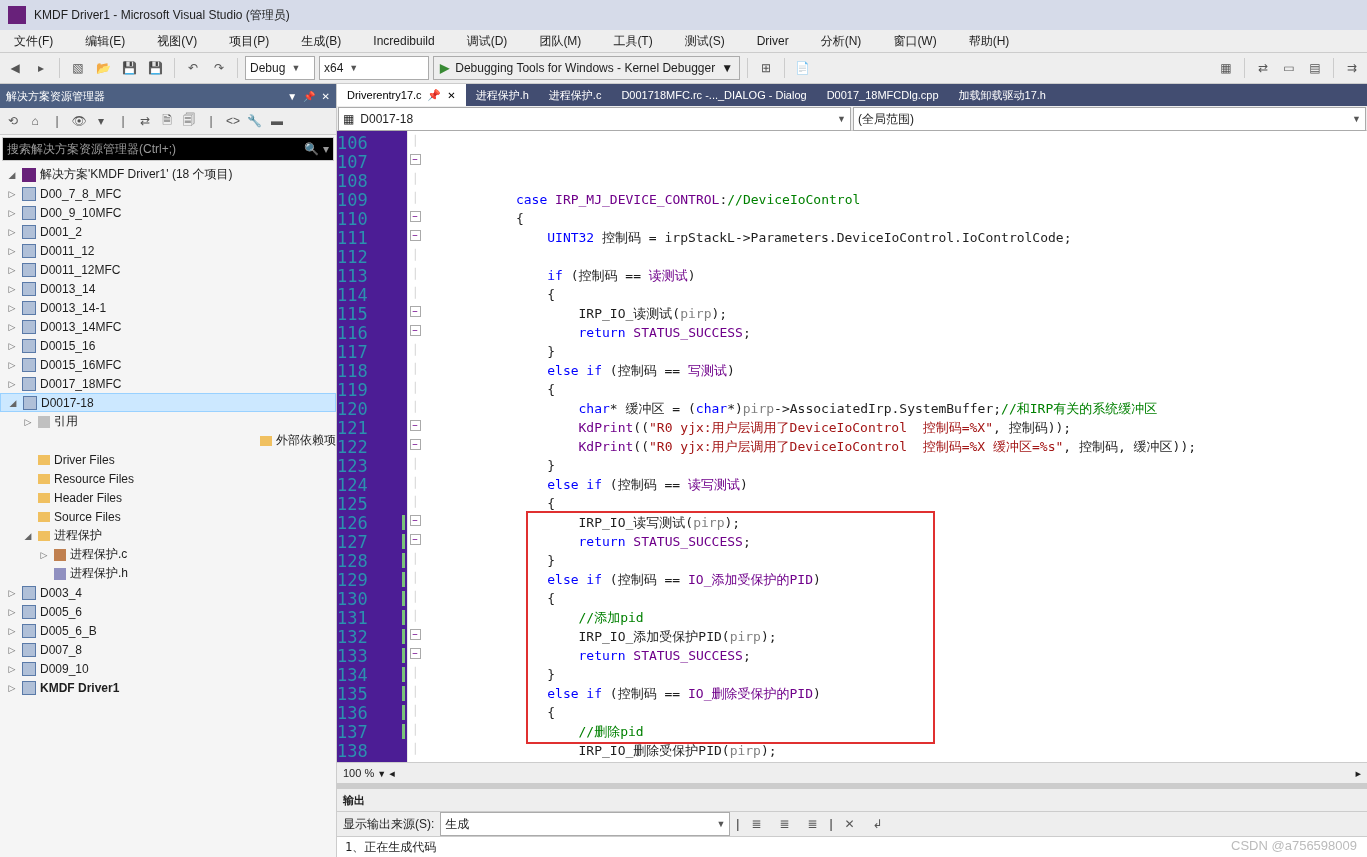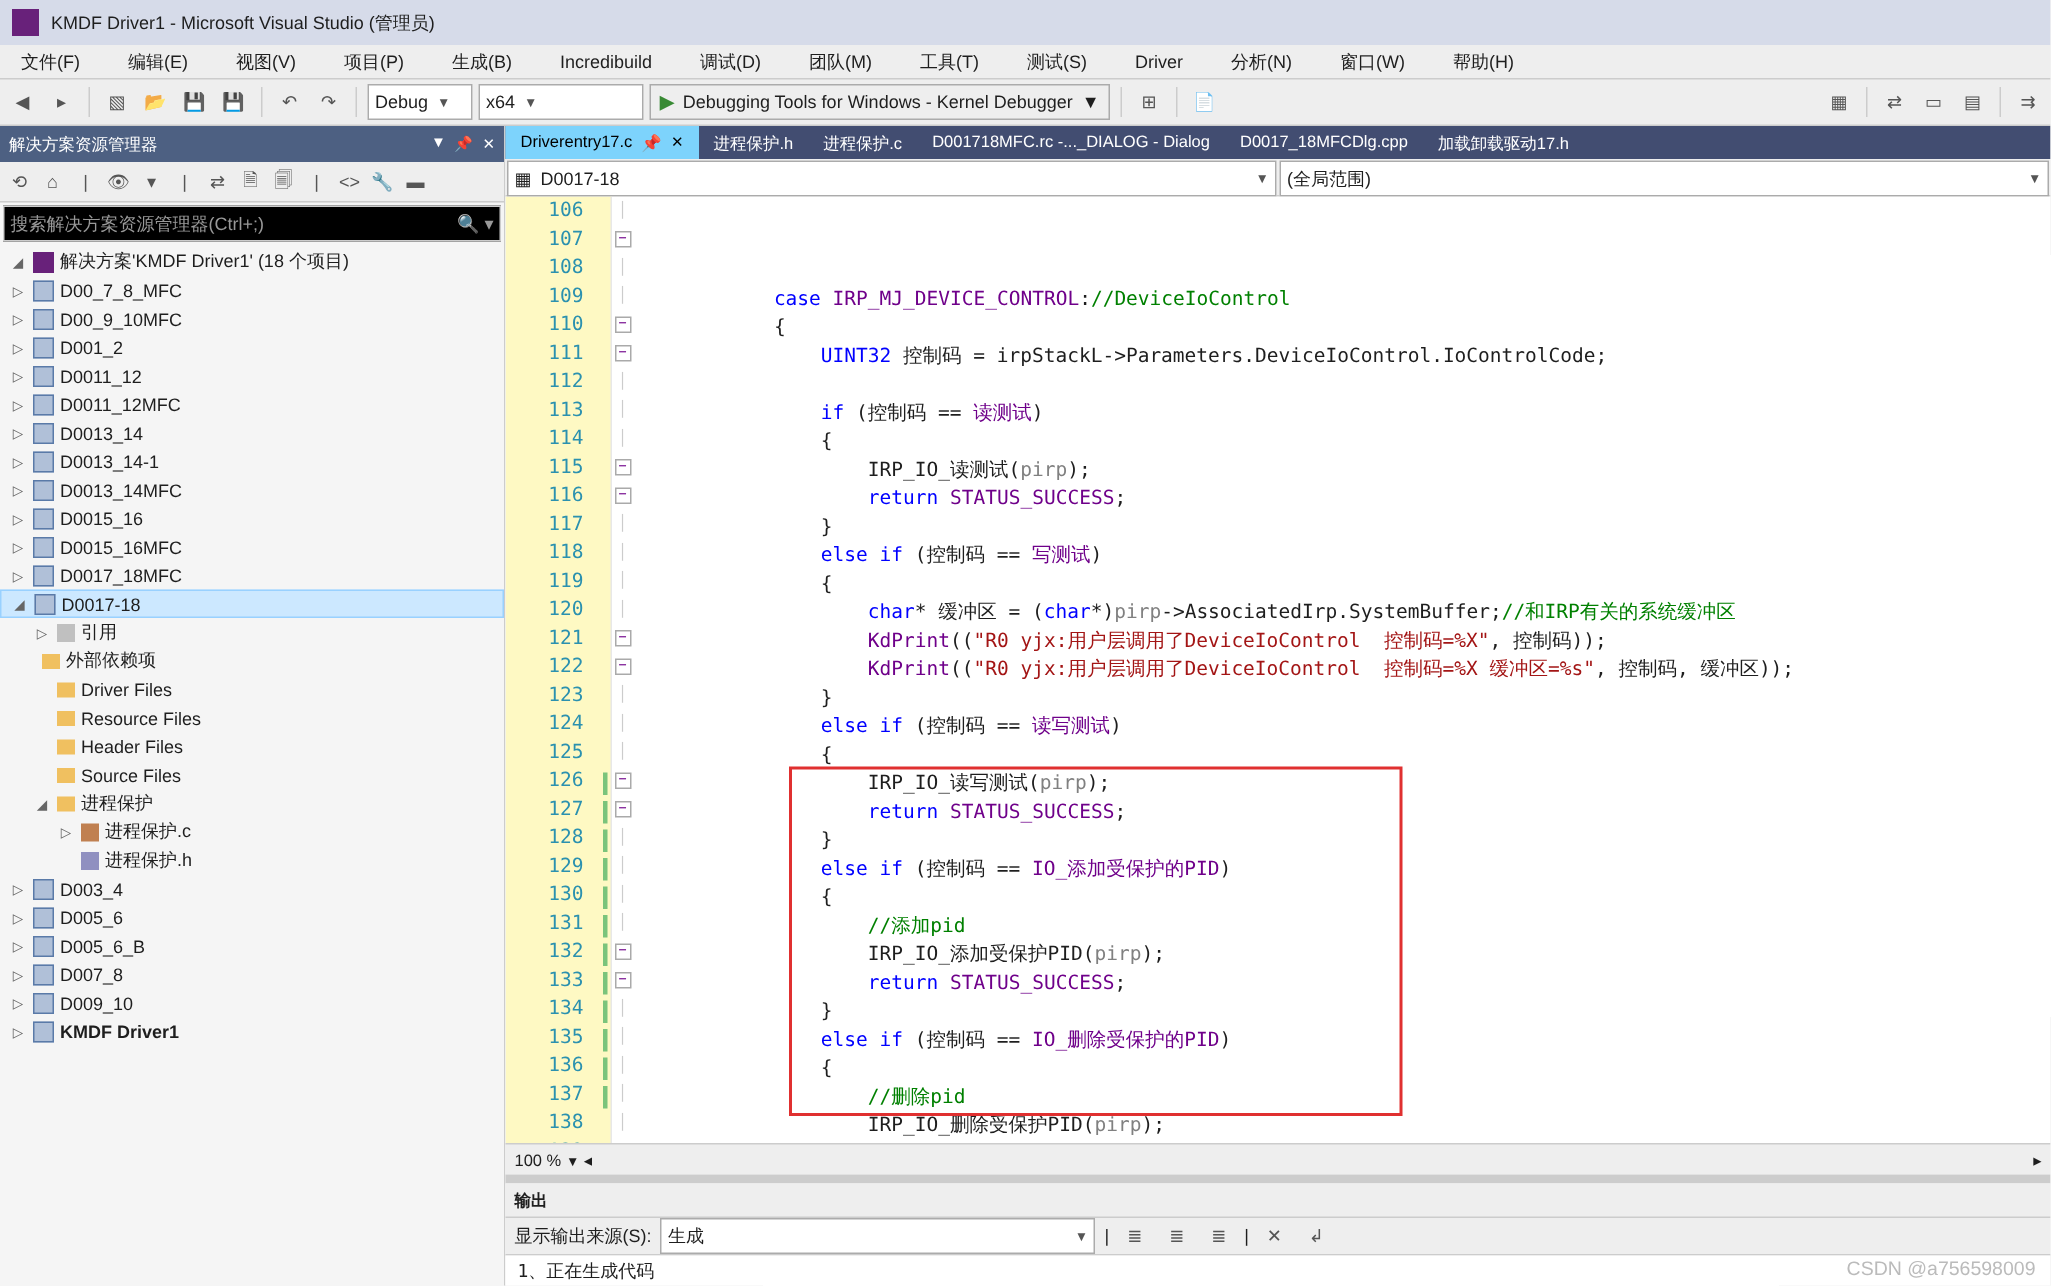--- a/index.html
+++ b/index.html
@@ -36,7 +36,7 @@
 .main{flex:1;display:flex;flex-direction:column;background:#fff}
 .tabs{height:22px;background:#424d71;display:flex;align-items:flex-end}
 .tab{height:22px;padding:0 10px;display:flex;align-items:center;color:#fff;font-size:11px;gap:6px}
-.tab.active{background:#7dd3fc;color:#000}
+.tab.active{background:#ffffff;color:#000}
 .tab.active .pin{color:#0066cc}
 .tab .close{font-size:10px}
 .navbar{height:24px;background:#eee;border-bottom:1px solid #ccc;display:flex}

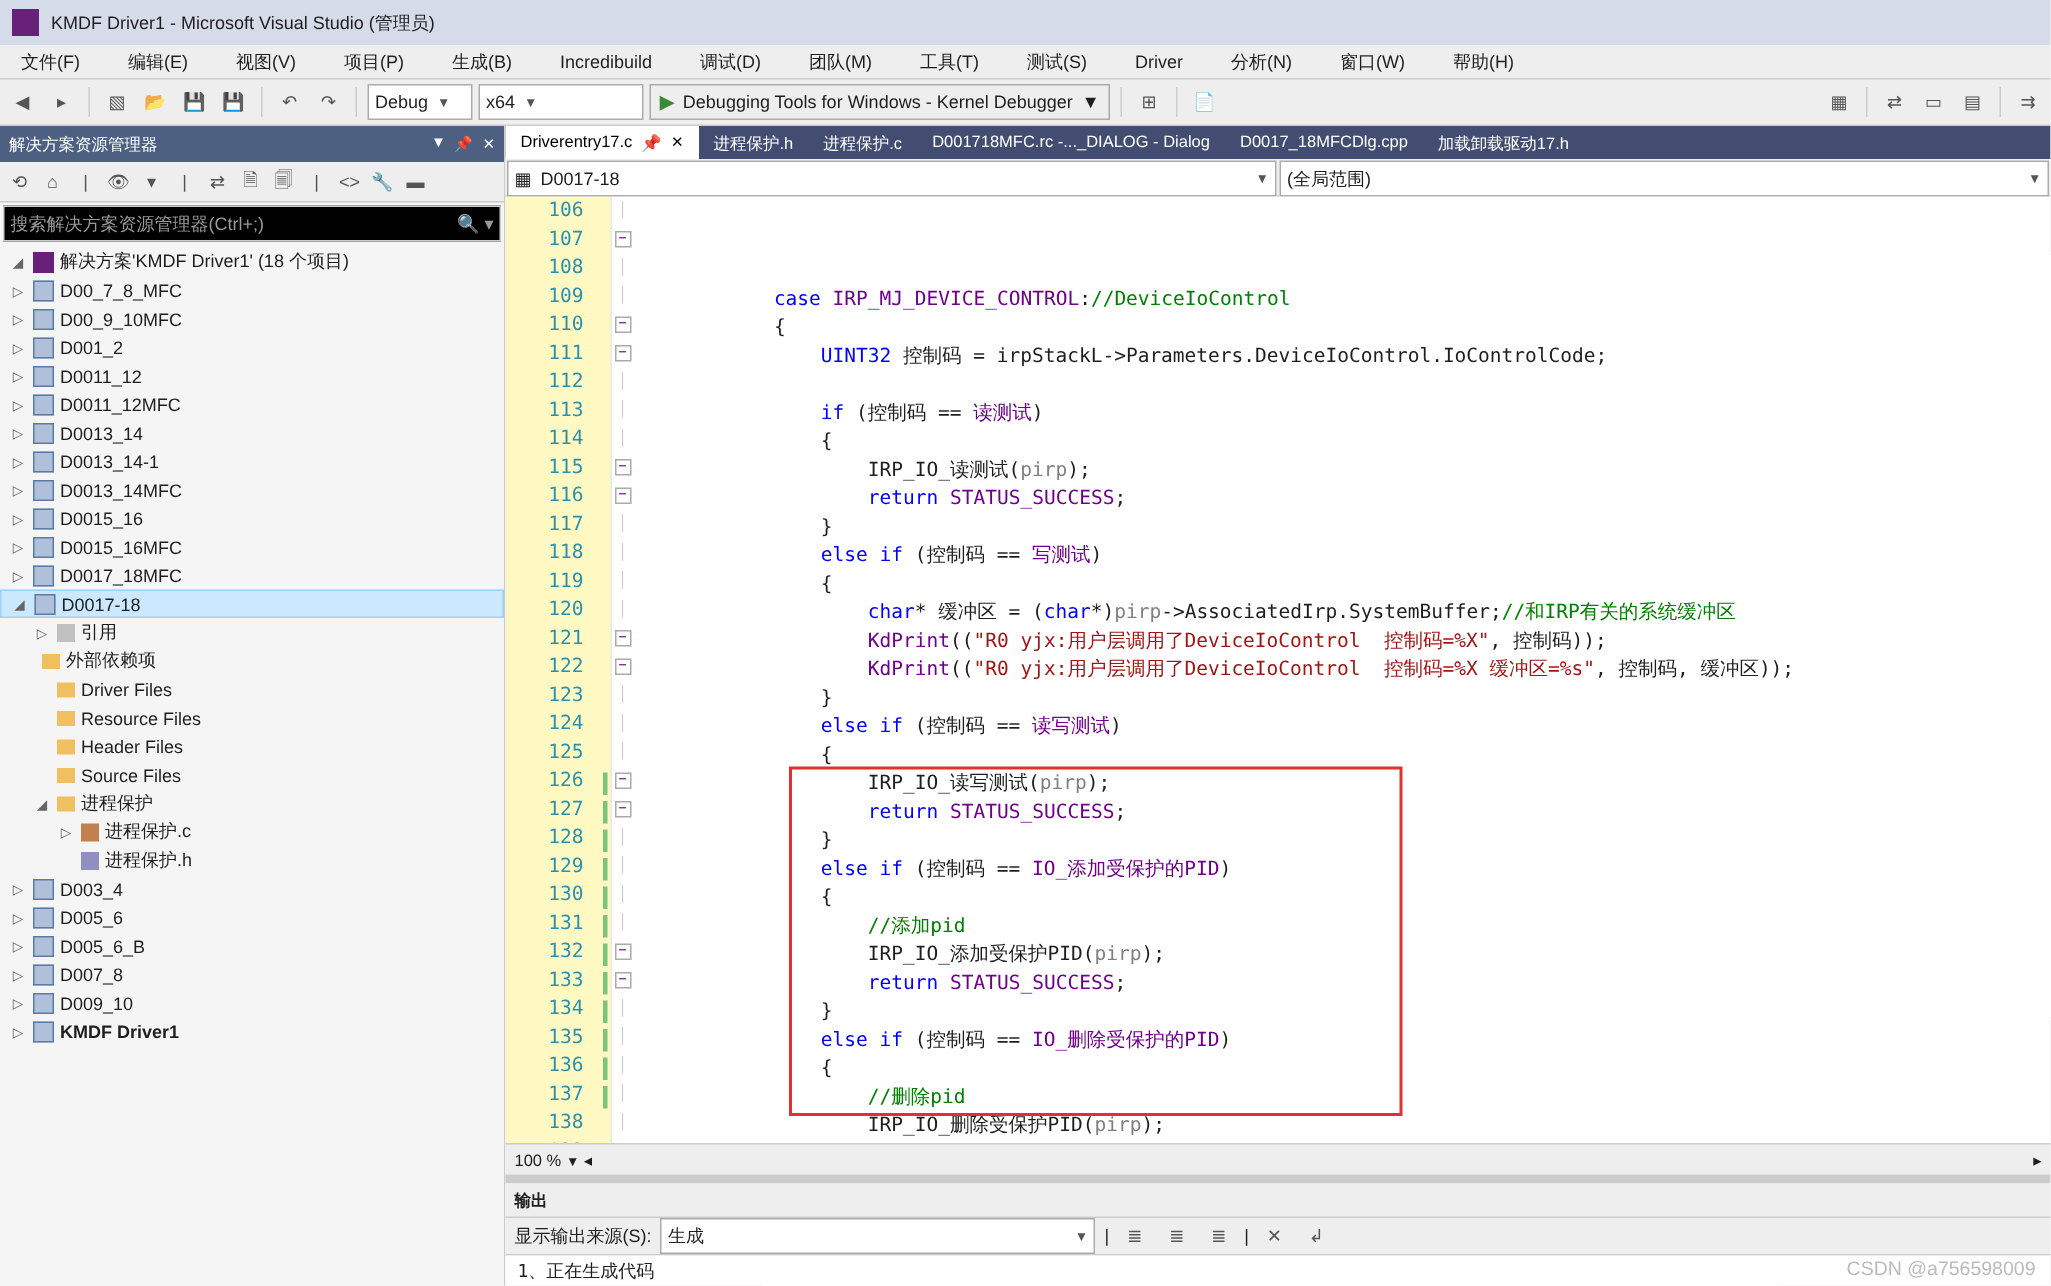--- a/index.html
+++ b/index.html
@@ -42,7 +42,7 @@
 .navbar{height:24px;background:#eee;border-bottom:1px solid #ccc;display:flex}
 .navbar .combo{flex:1;margin:1px}
 .editor-wrap{flex:1;display:flex;overflow:hidden;position:relative}
-.gutter{width:70px;background:#fef9c3;text-align:right;color:#2b91af;font-family:Consolas,monospace;font-size:13px;padding-top:2px;border-right:1px solid #e8e8e8}
+.gutter{width:70px;background:#4c1d95;text-align:left;color:#2b91af;font-family:Consolas,monospace;font-size:17px;padding-top:2px;border-right:1px solid #e8e8e8}
 .gutter div{height:19px;padding-right:18px;position:relative}
 .gutter .mk::after{content:"";position:absolute;right:2px;top:2px;width:3px;height:15px;background:#7bc47b}
 .fold{width:14px;background:#fff;font-family:Consolas,monospace;font-size:10px;color:#888}

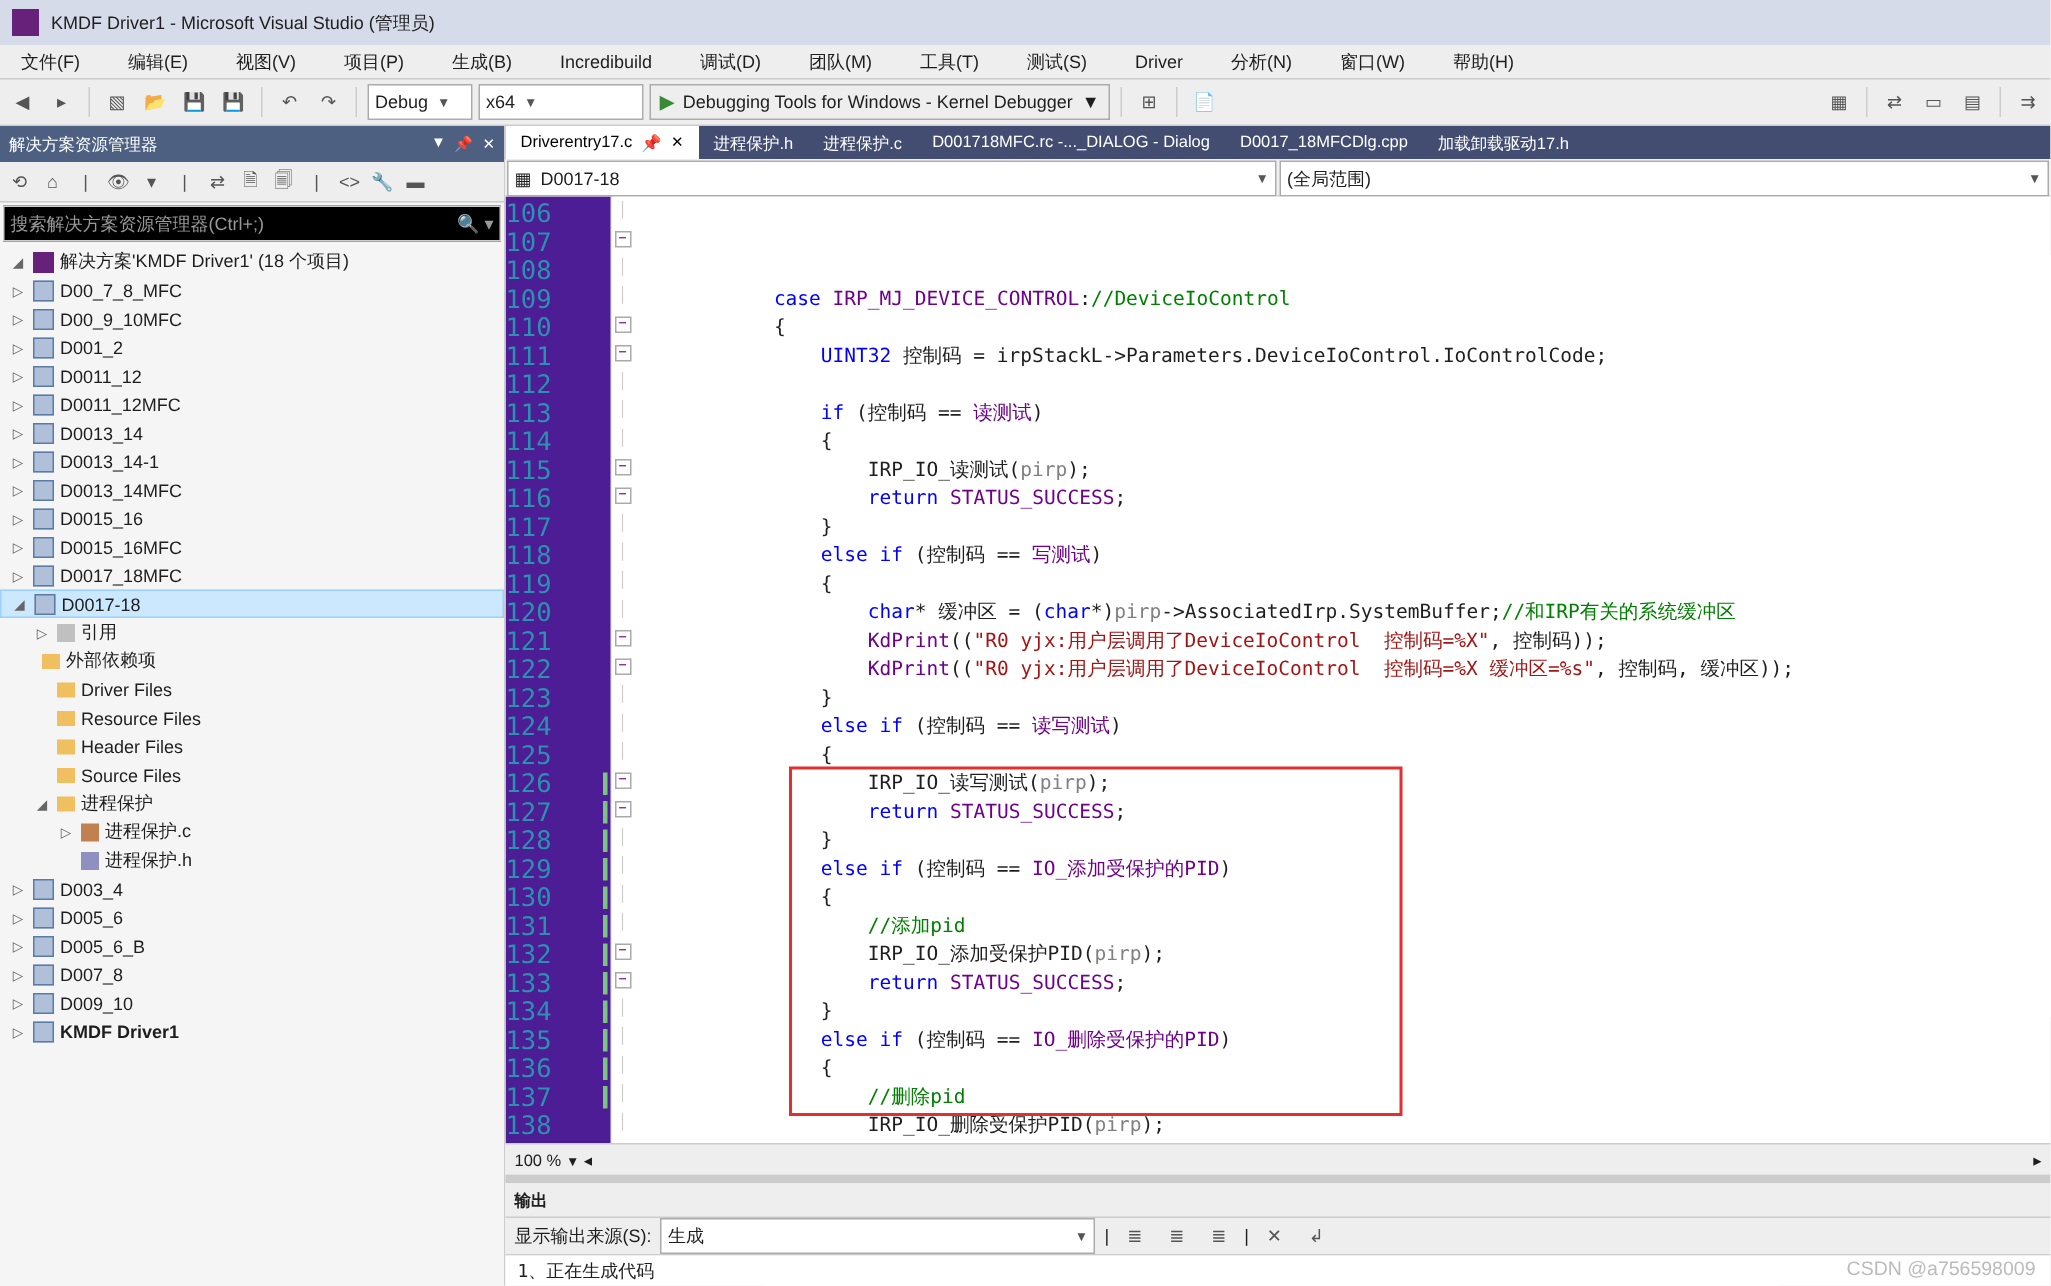--- a/index.html
+++ b/index.html
@@ -225,7 +225,7 @@
           <span class="icn ref"></span>
           <span>引用</span>
         </div>
-        <div class="tnode" style="padding-left: 12px;">
+        <div class="tnode" style="padding-left: 28px; justify-content: flex-end;">
           <span class="tw"></span>
           <span class="icn fld"></span>
           <span>外部依赖项</span>

